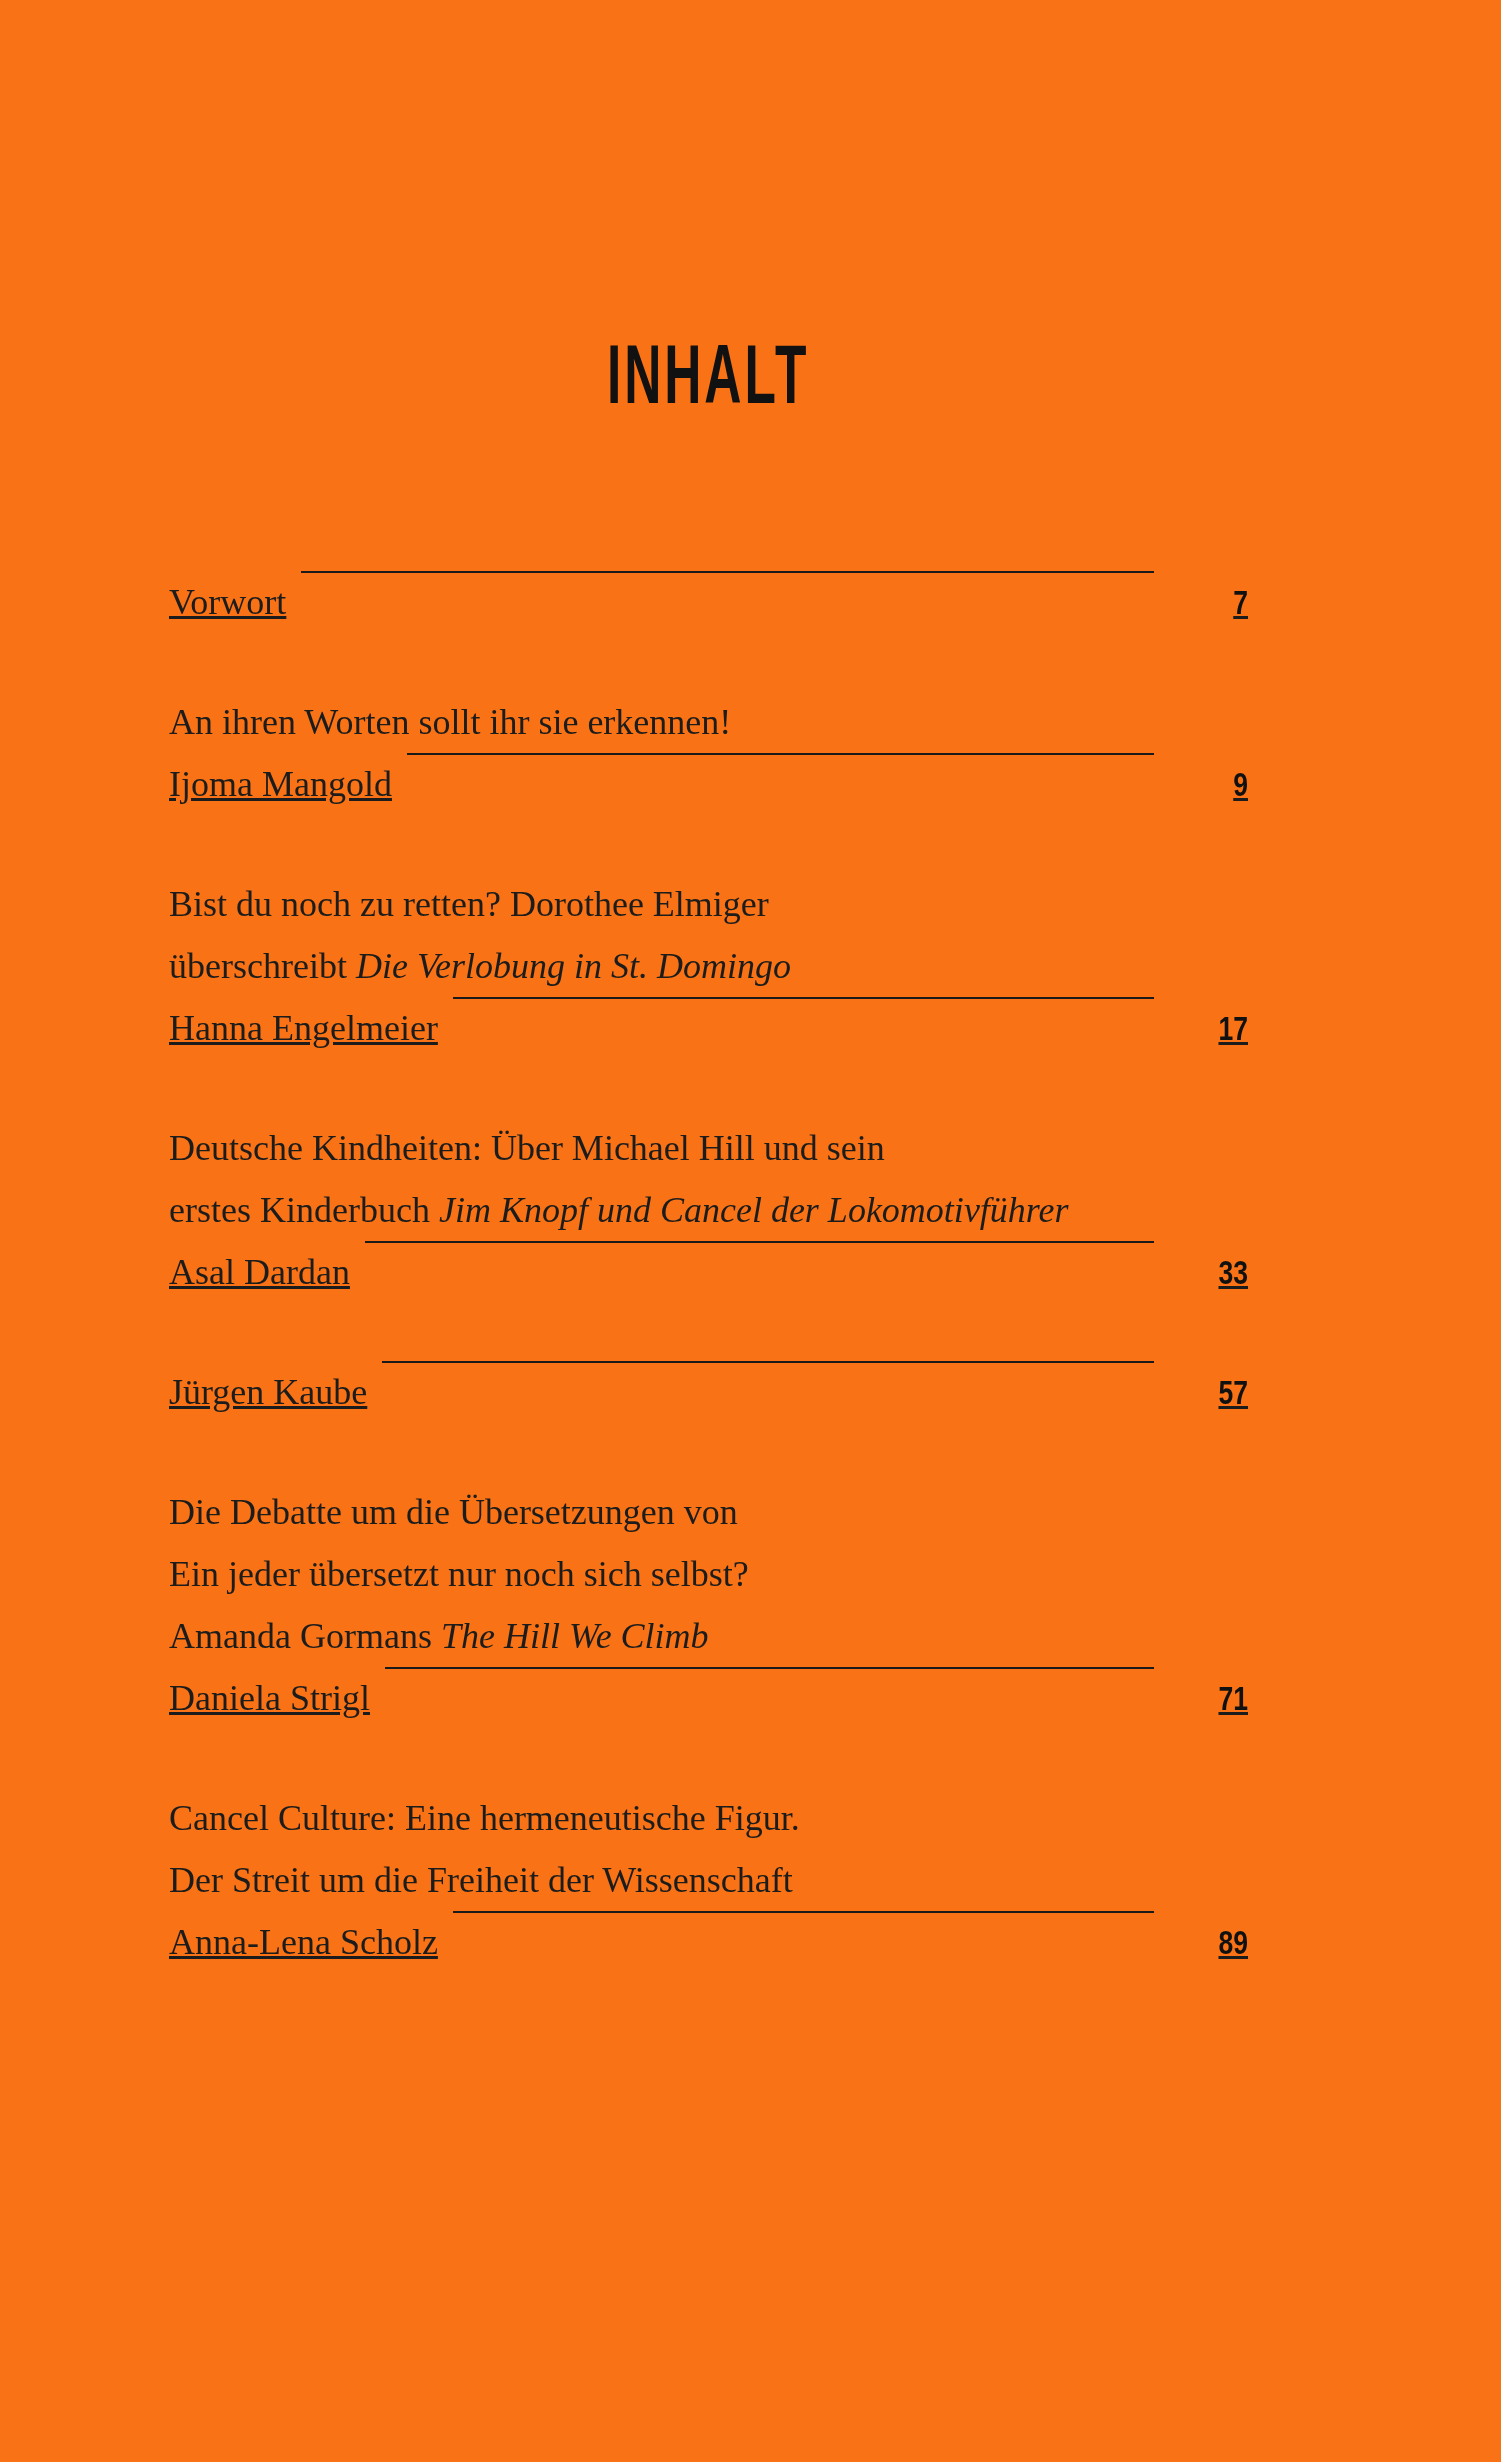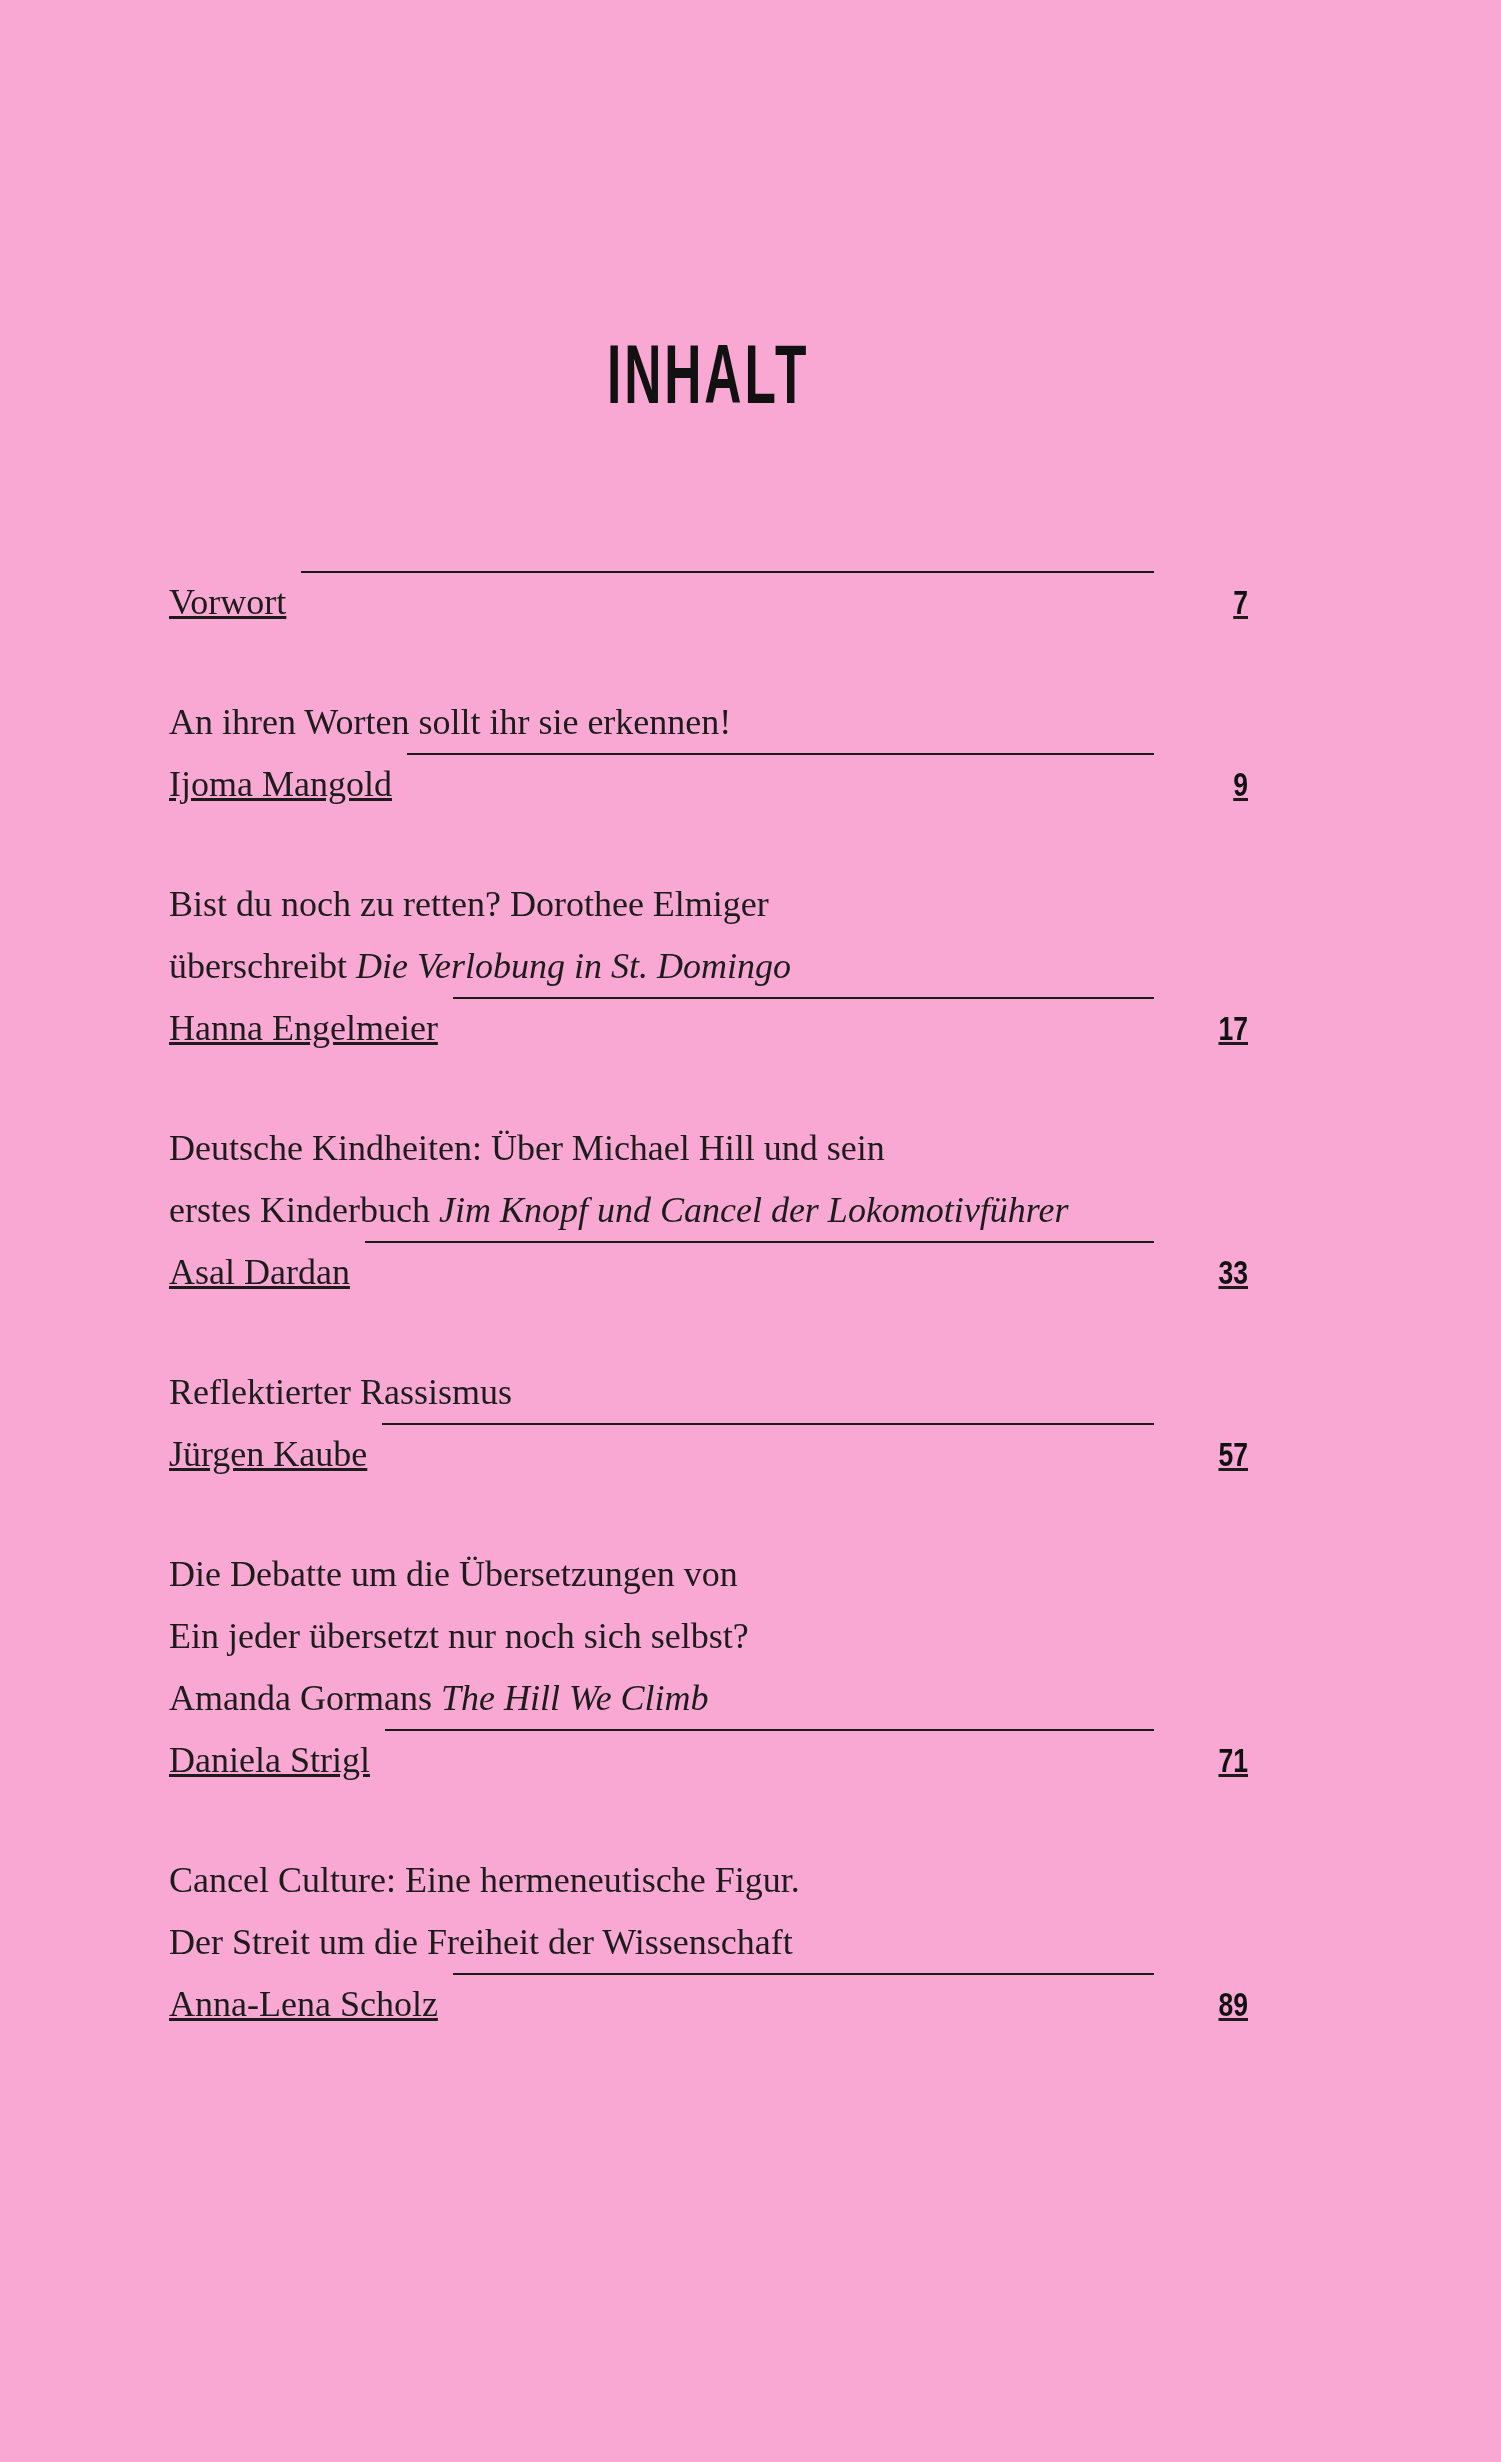--- a/index.html
+++ b/index.html
@@ -11,7 +11,7 @@
     position: relative;
     width: 1501px;
     height: 2462px;
-    background: #f9a8d4;
+    background: #f97316;
     color: #1c1c1c;
     font-family: "Liberation Serif", serif;
     overflow: hidden;

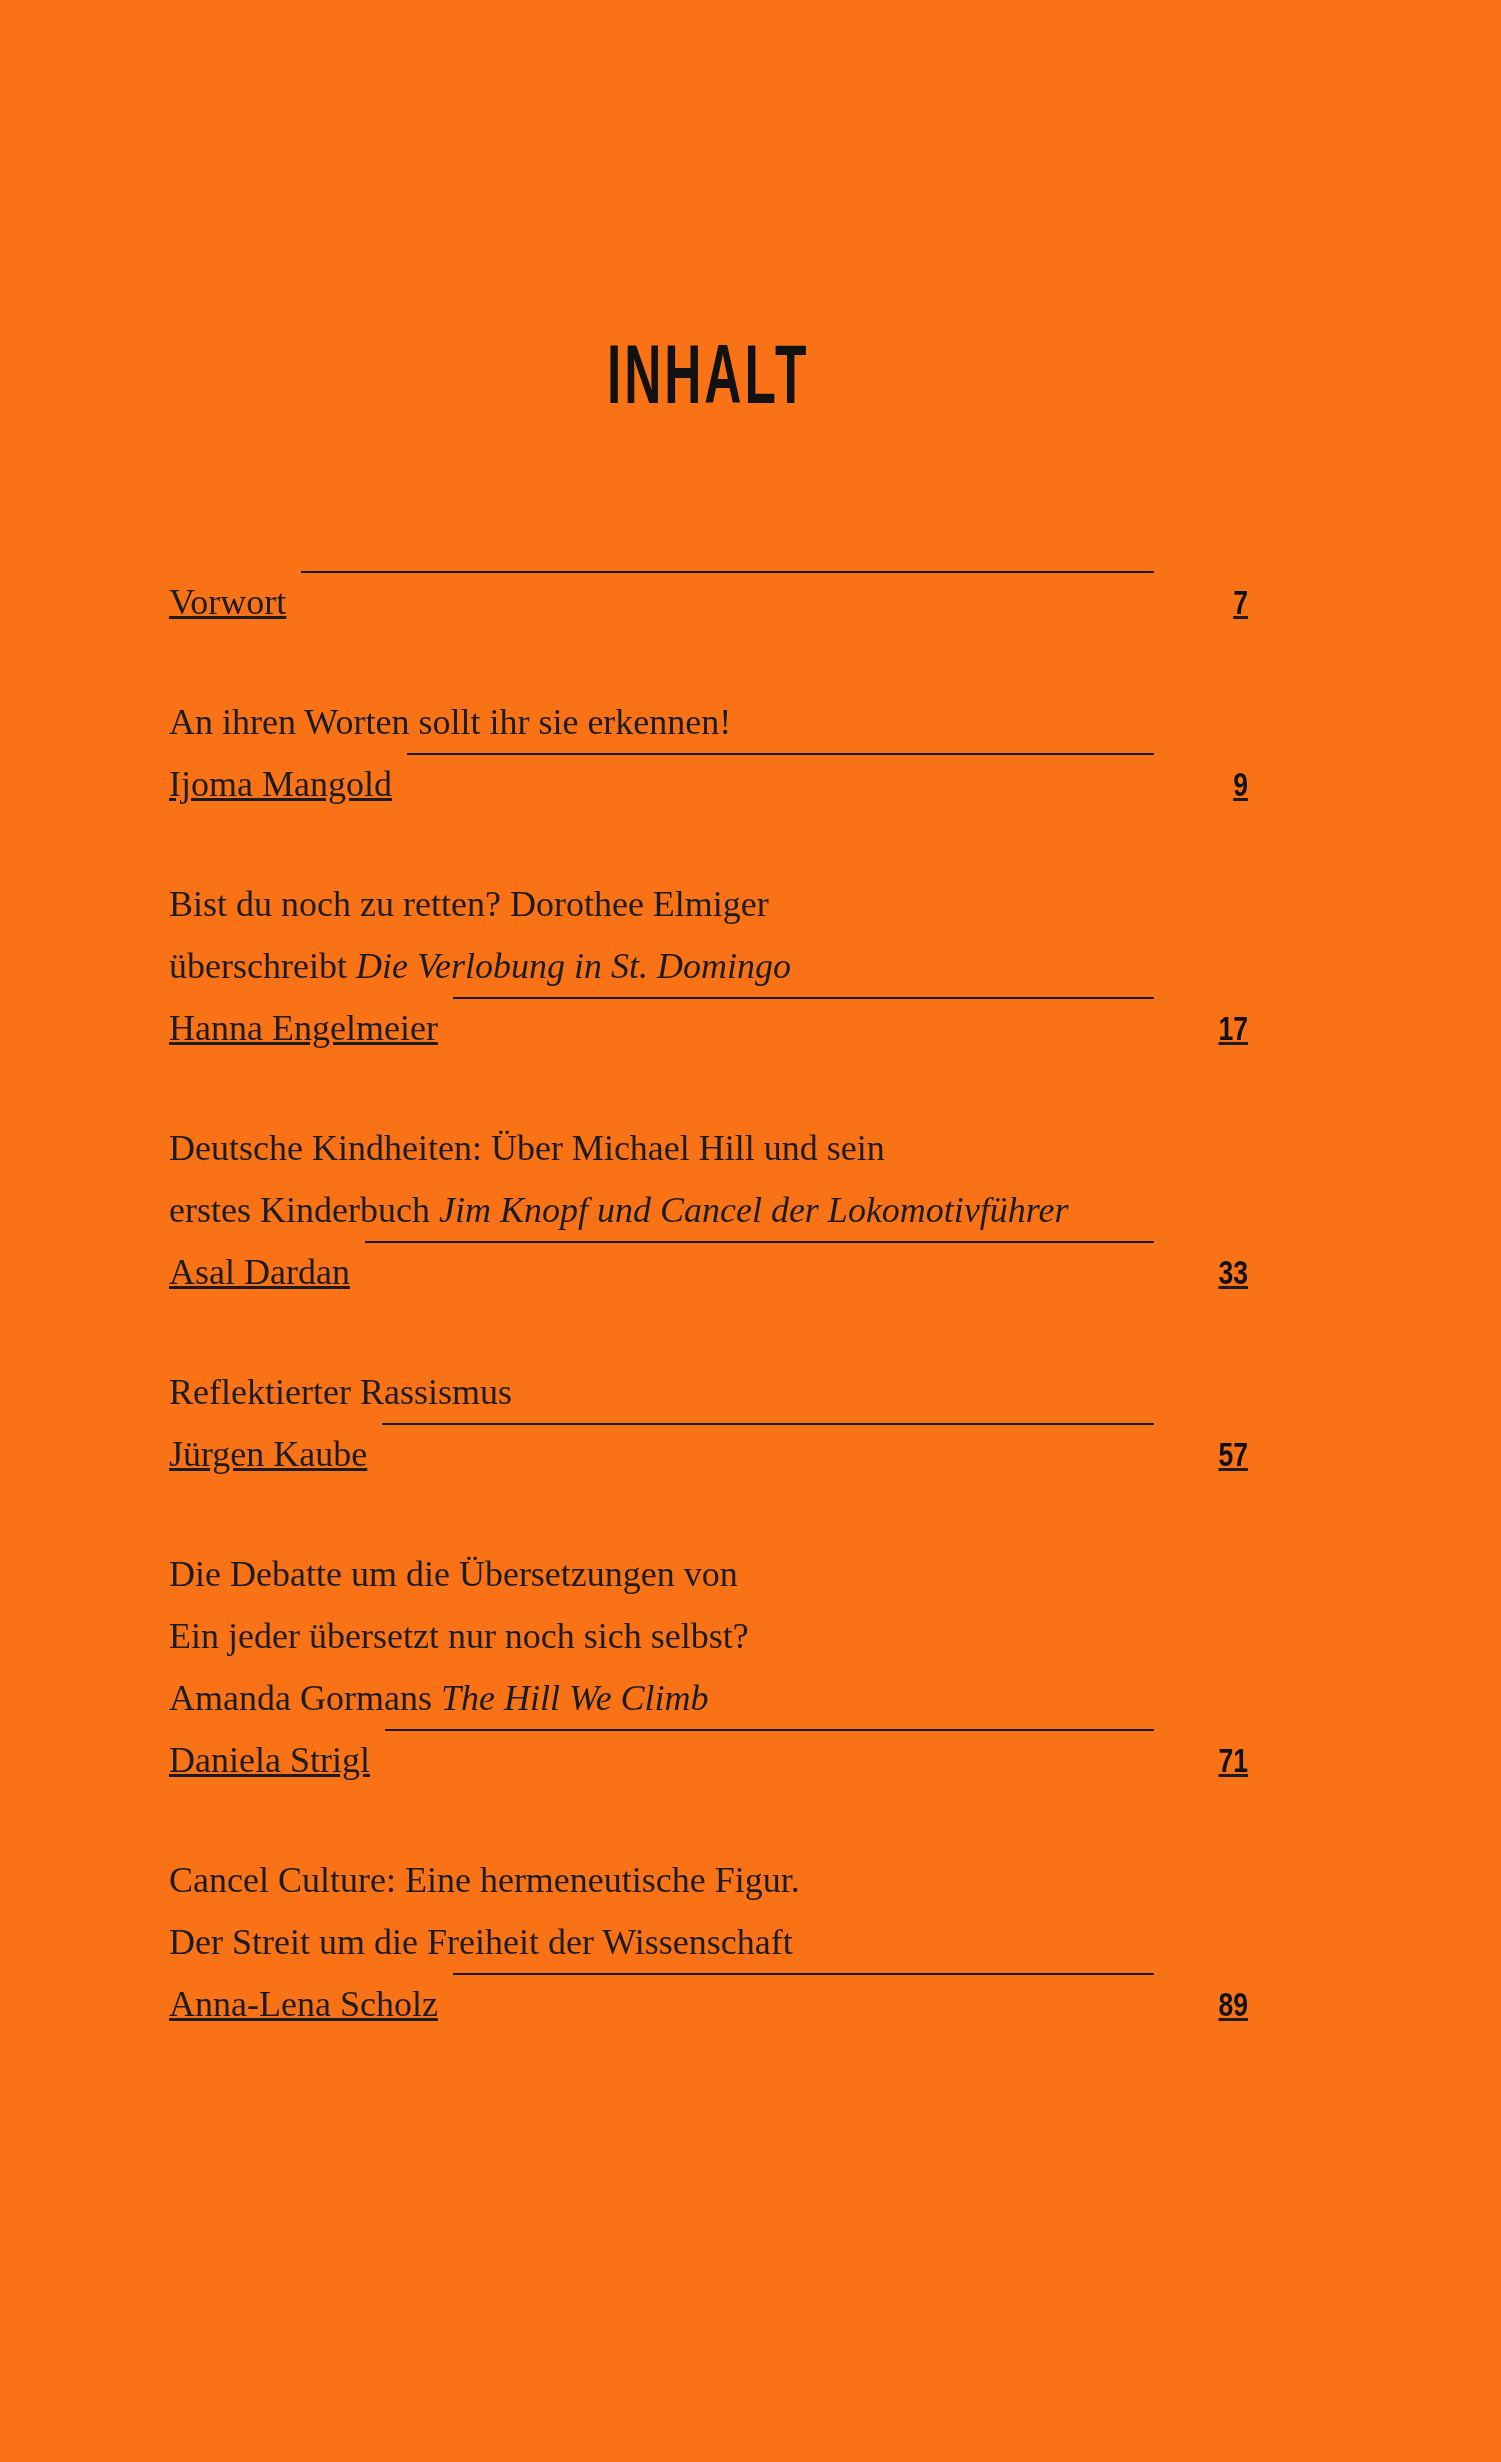--- a/index.html
+++ b/index.html
@@ -121,7 +121,6 @@
           </div>
         </div>
         <div class="toc-entry">
-          <div class="toc-line"><span class="line-text"><span>Reflektierter Rassismus</span></span></div>
           <div class="toc-line last">
             <span class="line-text"><span>Jürgen Kaube</span></span>
             <span class="leader"></span>

